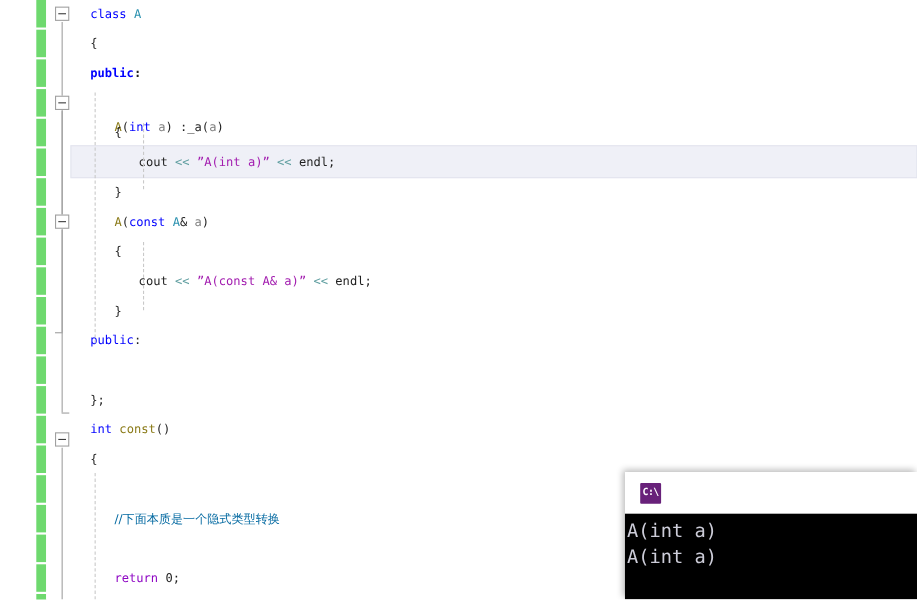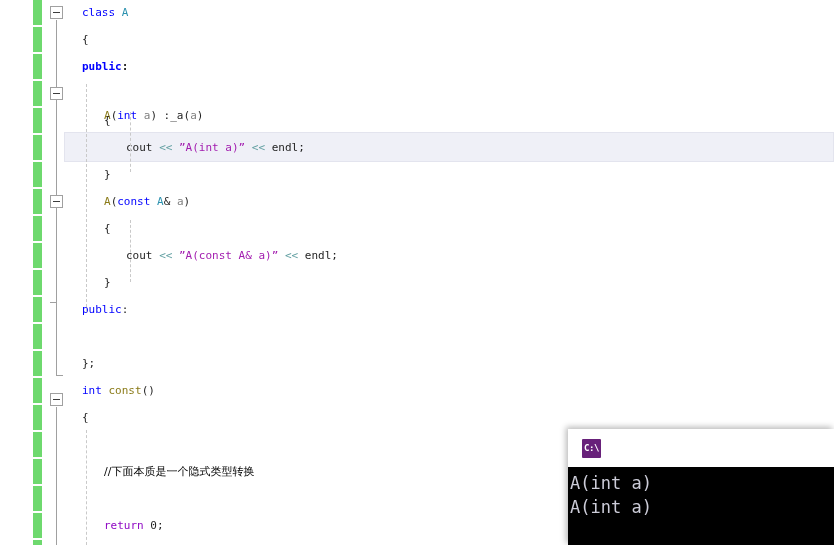--- a/index.html
+++ b/index.html
@@ -130,7 +130,7 @@
   .op  { color: #5f9ea0; }            
   .id  { color: #808080; }            
   .plain { color: #1f1f1f; }
-  .cmt { color: #000000; font-family: "DejaVu Sans", "Liberation Sans", sans-serif; }
+  .cmt { color: #0369a1; font-family: "DejaVu Sans", "Liberation Sans", sans-serif; }
 
   
   #console-window {

